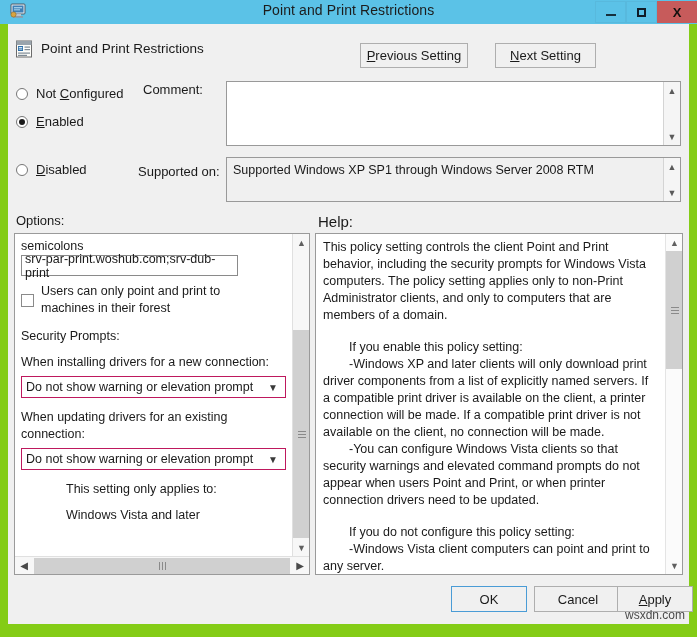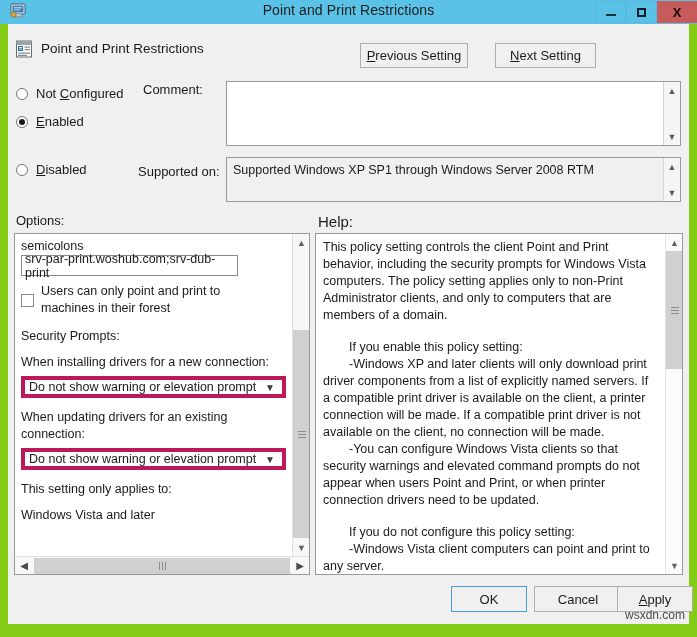--- a/index.html
+++ b/index.html
@@ -155,7 +155,7 @@
   .sub-label { margin-bottom: 5px; line-height: 17px; }
   .dd {
     width: 265px; height: 22px;
-    border: 4px solid #be185d; background:#fff;
+    border: 1px solid #be185d; background:#fff;
     display: flex; align-items: center;
     font-size: 12.5px; color:#1a1a1a;
     margin-bottom: 11px; padding-left: 4px;

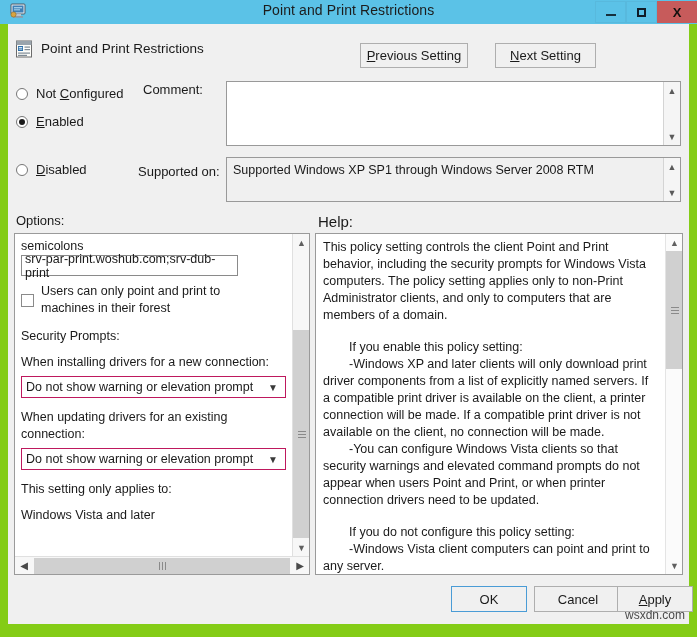--- a/index.html
+++ b/index.html
@@ -162,7 +162,7 @@
     position: relative;
   }
   .dd .cv { position: absolute; right: 7px; font-size: 10px; color:#3a3a3a; }
-  .tail-line { line-height: 17px; margin-bottom: 9px; }
+  .tail-line { line-height: 17px; margin-bottom: 9px; margin-left: 45px; }
 
   
   .vsb {

